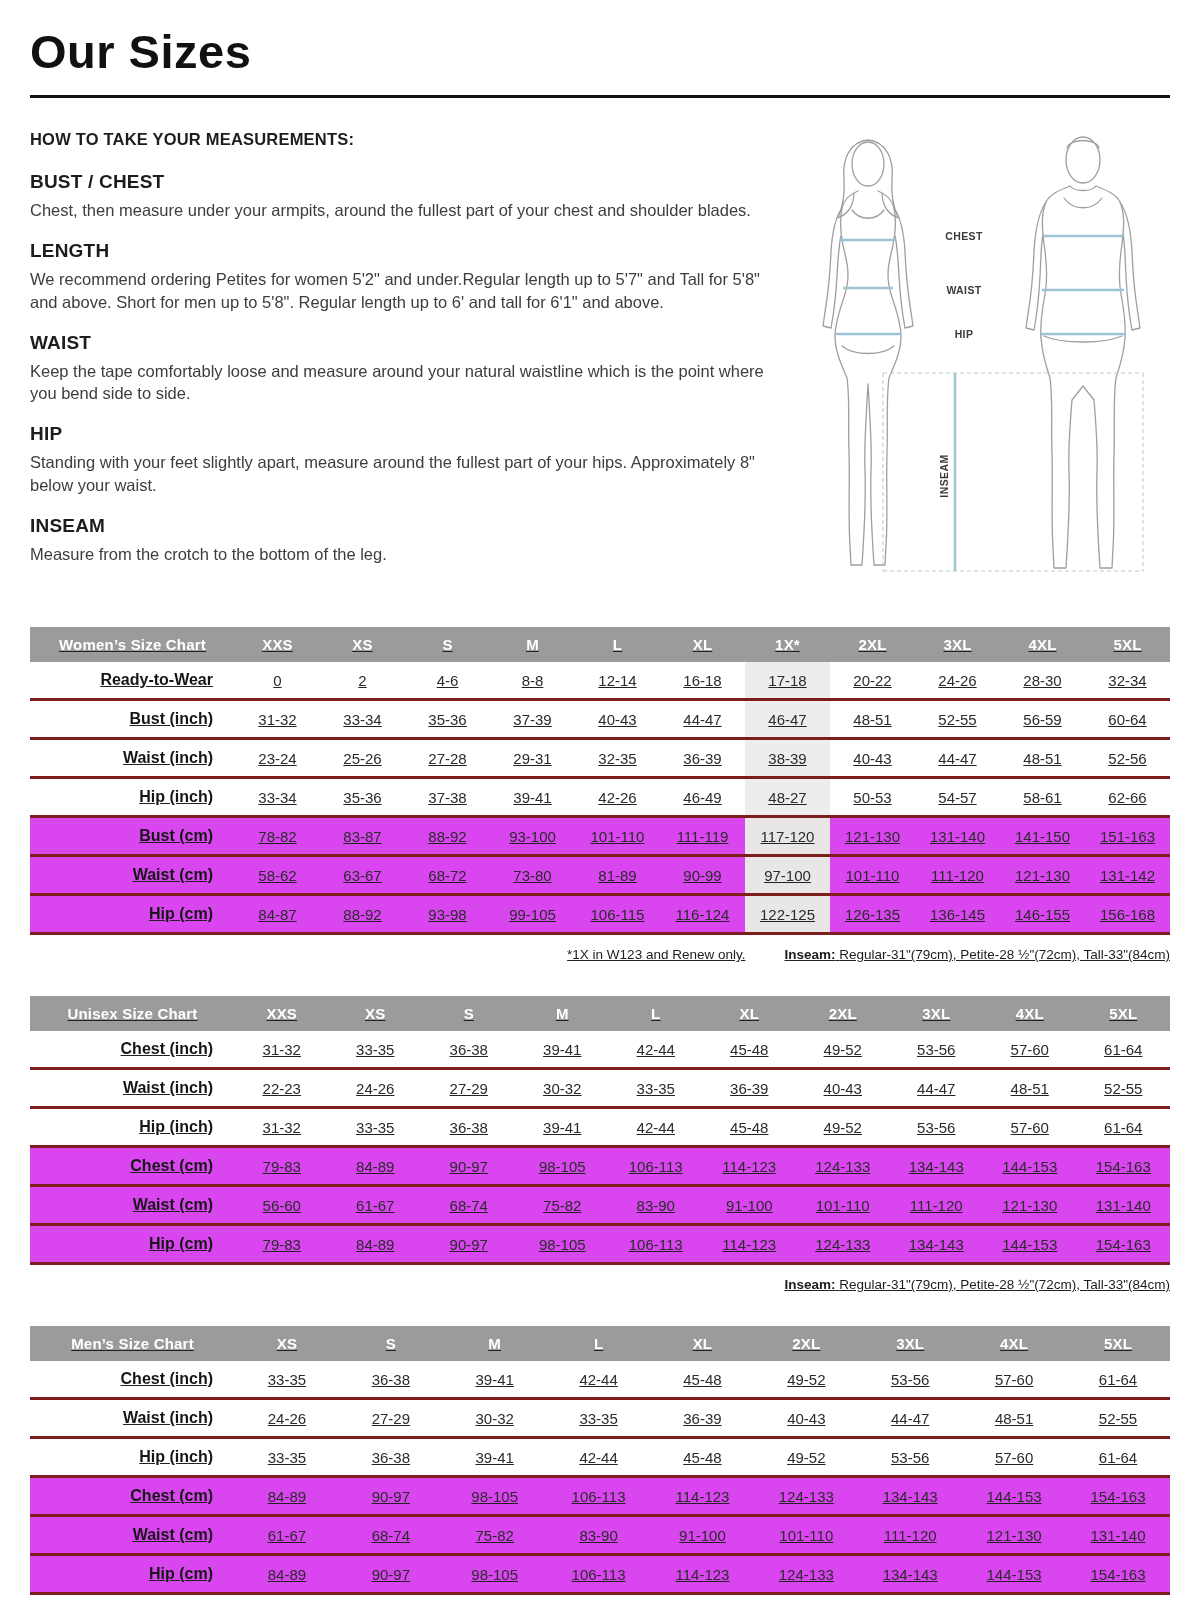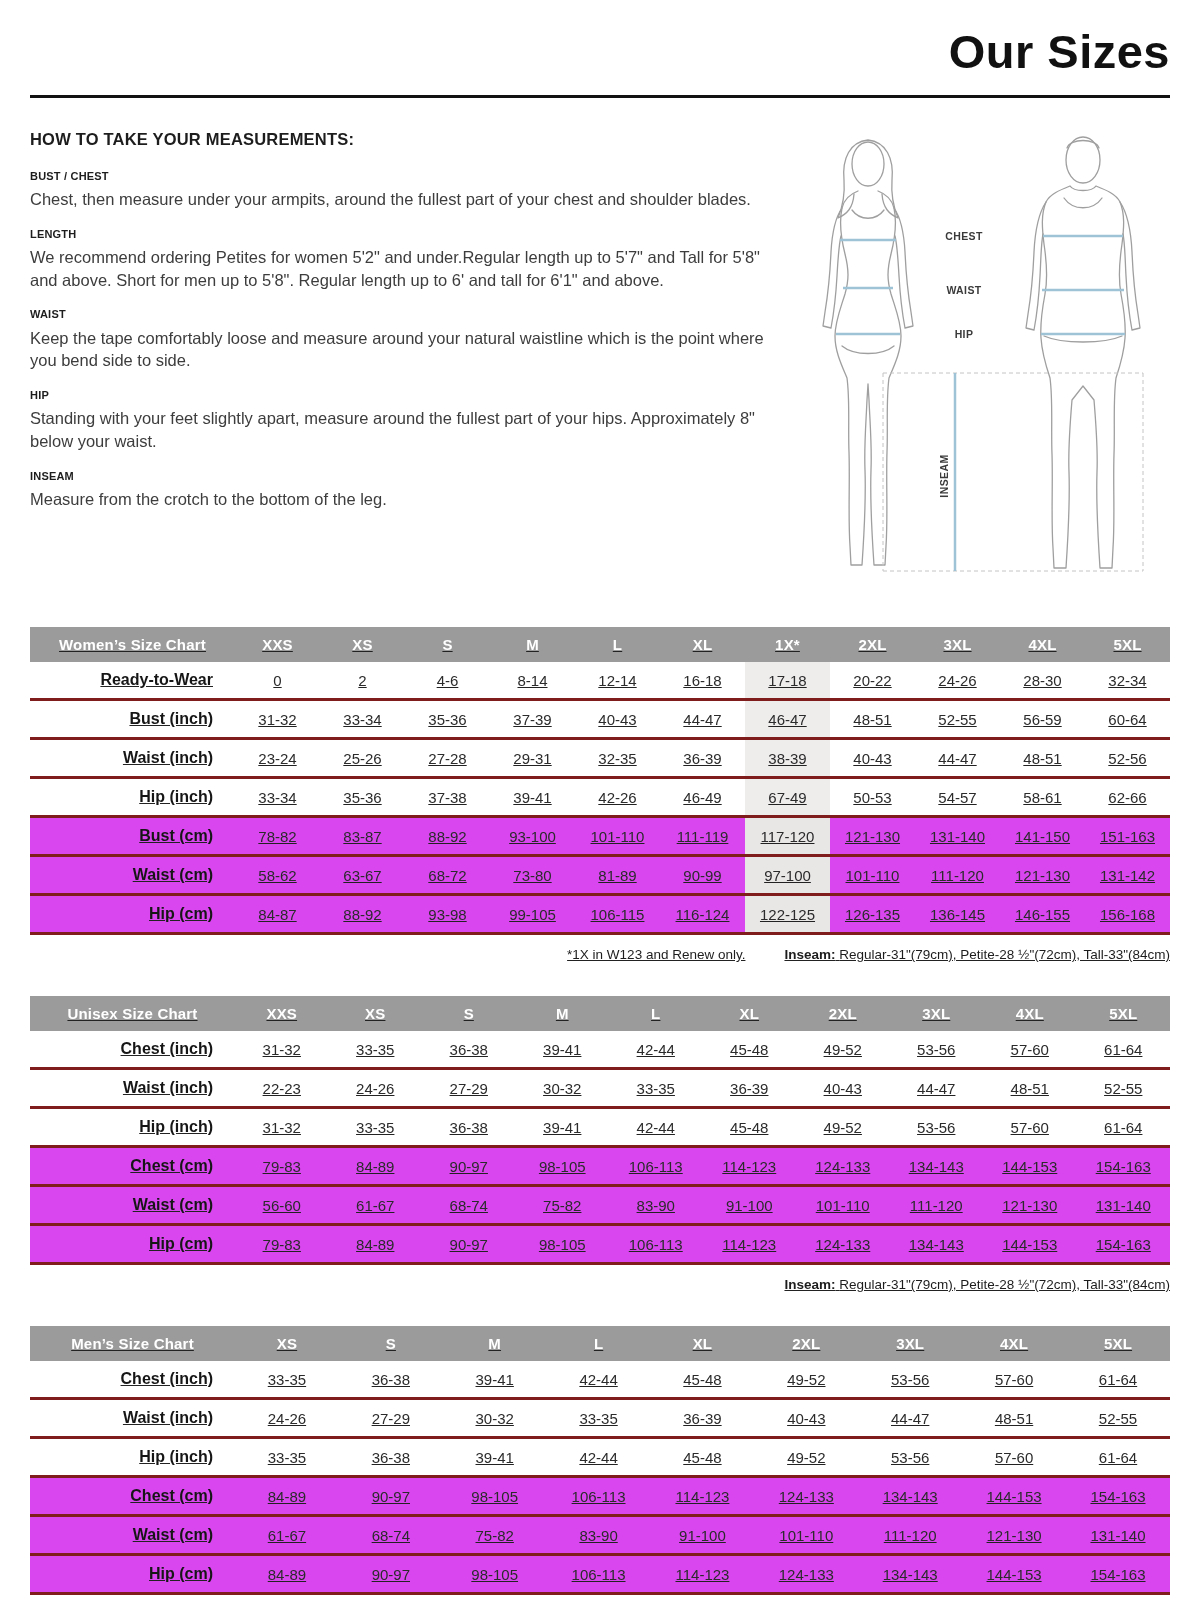--- a/index.html
+++ b/index.html
@@ -18,7 +18,6 @@
     letter-spacing: 0.5px;
     color: #111;
     margin: 0 0 16px 0;
-    text-align: right;
   }
   .title-divider { border-bottom: 3px solid #111; margin-bottom: 30px; }
 

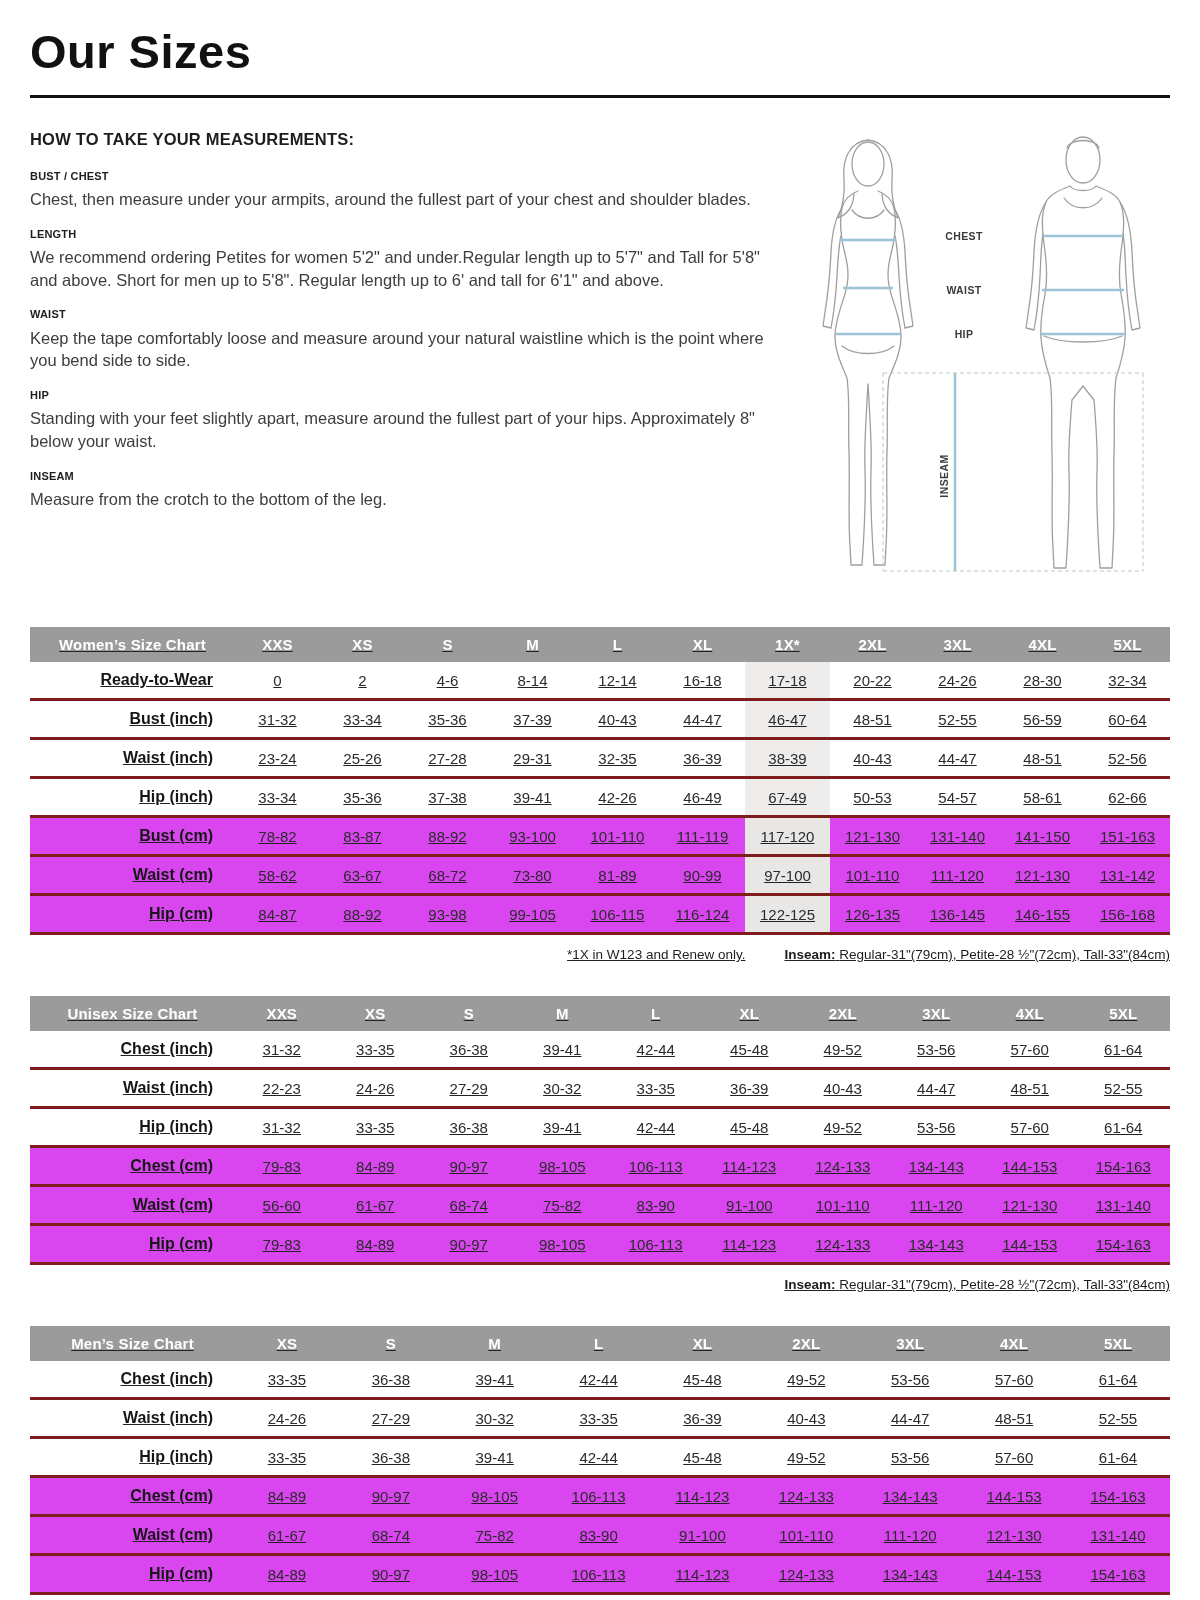--- a/index.html
+++ b/index.html
@@ -28,7 +28,7 @@
     margin: 0 0 18px 0; letter-spacing: 0.2px;
   }
   .measure-section h3 {
-    font-size: 11px; font-weight: 700; color: #1d1d1d;
+    font-size: 19px; font-weight: 700; color: #1d1d1d;
     margin: 16px 0 4px 0; letter-spacing: 0.2px;
   }
   .measure-section p { margin: 0; }

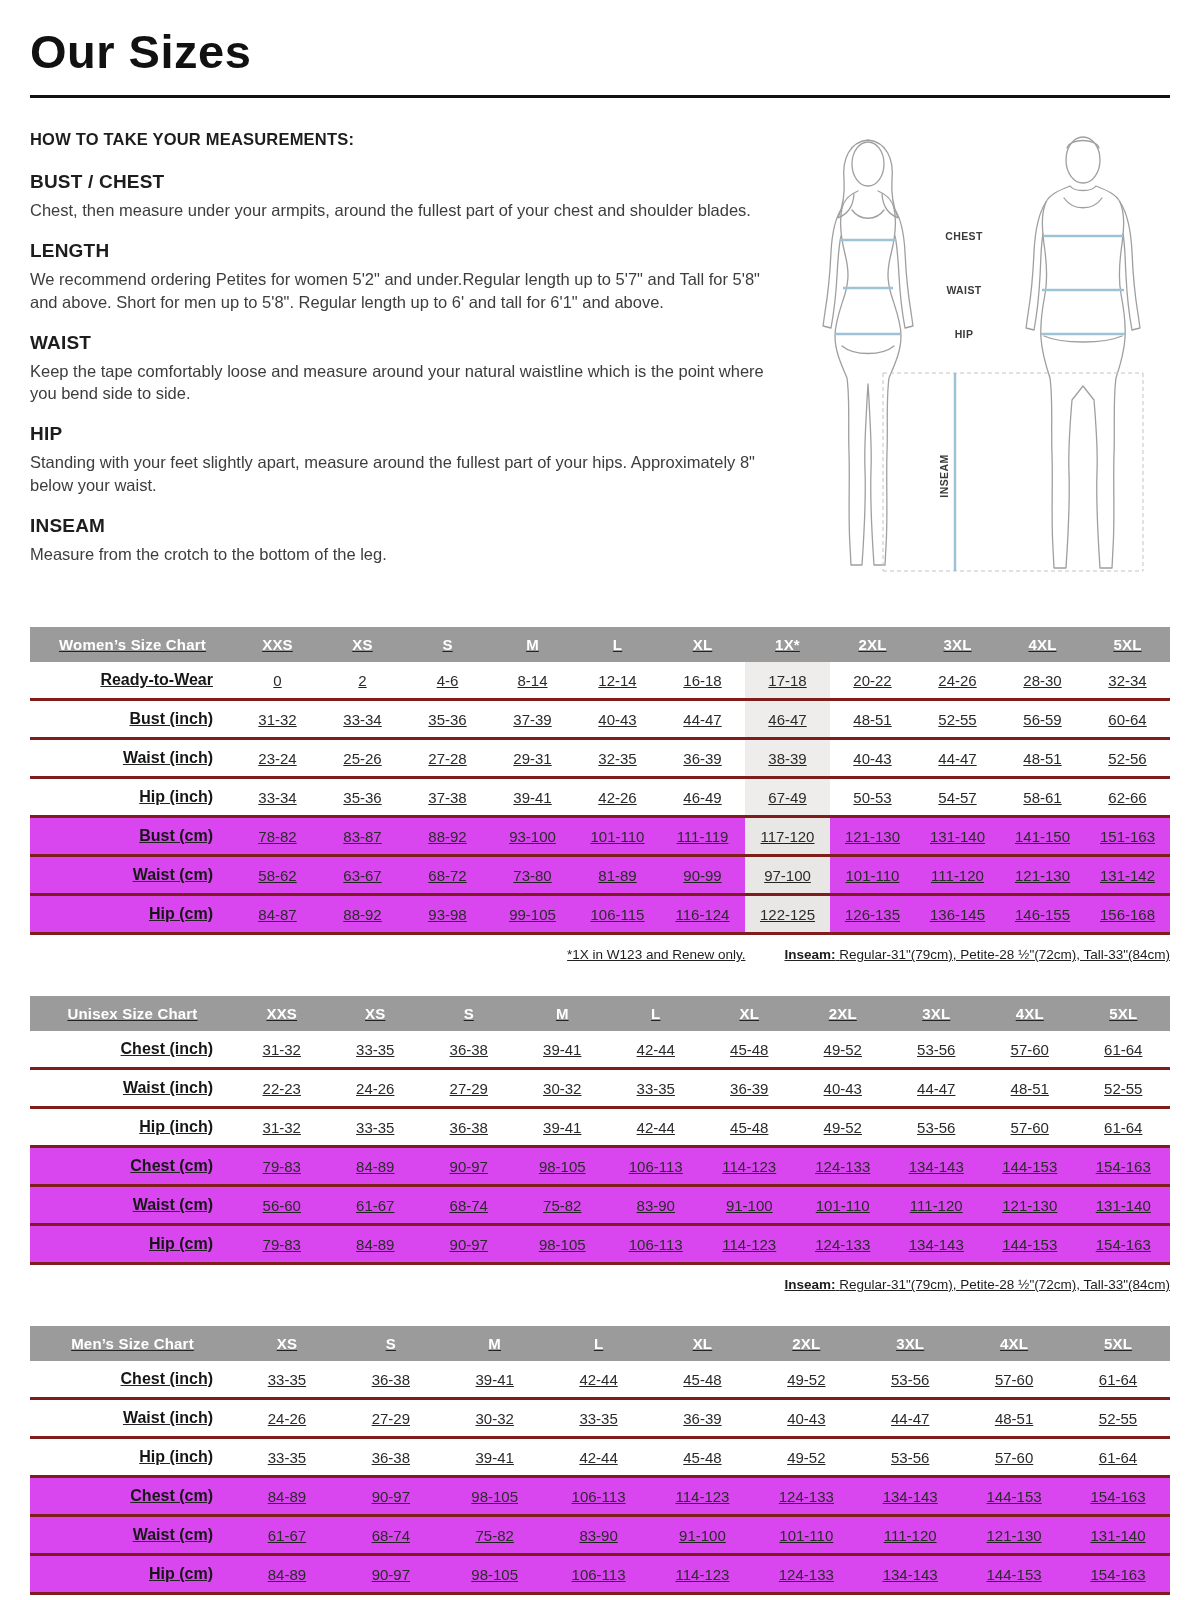--- a/index.html
+++ b/index.html
@@ -195,7 +195,7 @@
             <td>0</td>
             <td>2</td>
             <td>4-6</td>
-            <td>8-14</td>
+            <td>8-8</td>
             <td>12-14</td>
             <td>16-18</td>
             <td class="hl">17-18</td>

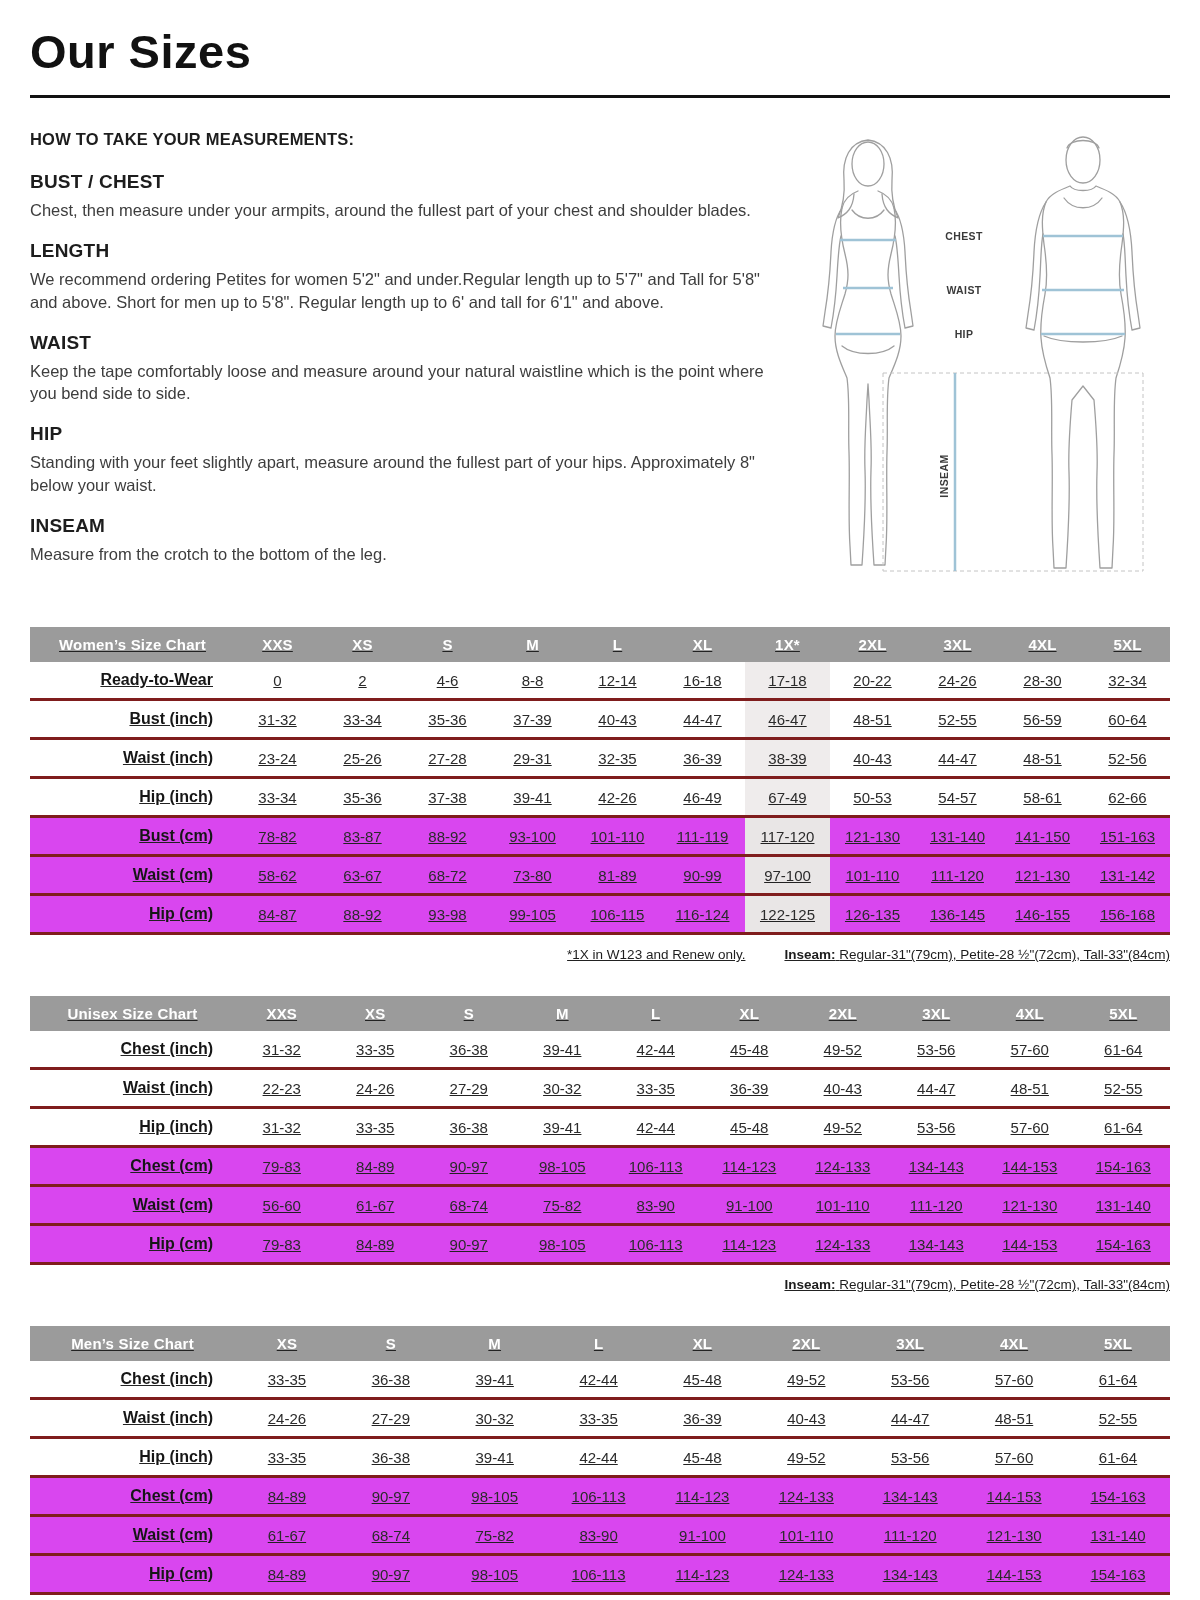--- a/index.html
+++ b/index.html
@@ -240,7 +240,7 @@
             <td>39-41</td>
             <td>42-26</td>
             <td>46-49</td>
-            <td class="hl">67-49</td>
+            <td class="hl">48-27</td>
             <td>50-53</td>
             <td>54-57</td>
             <td>58-61</td>

